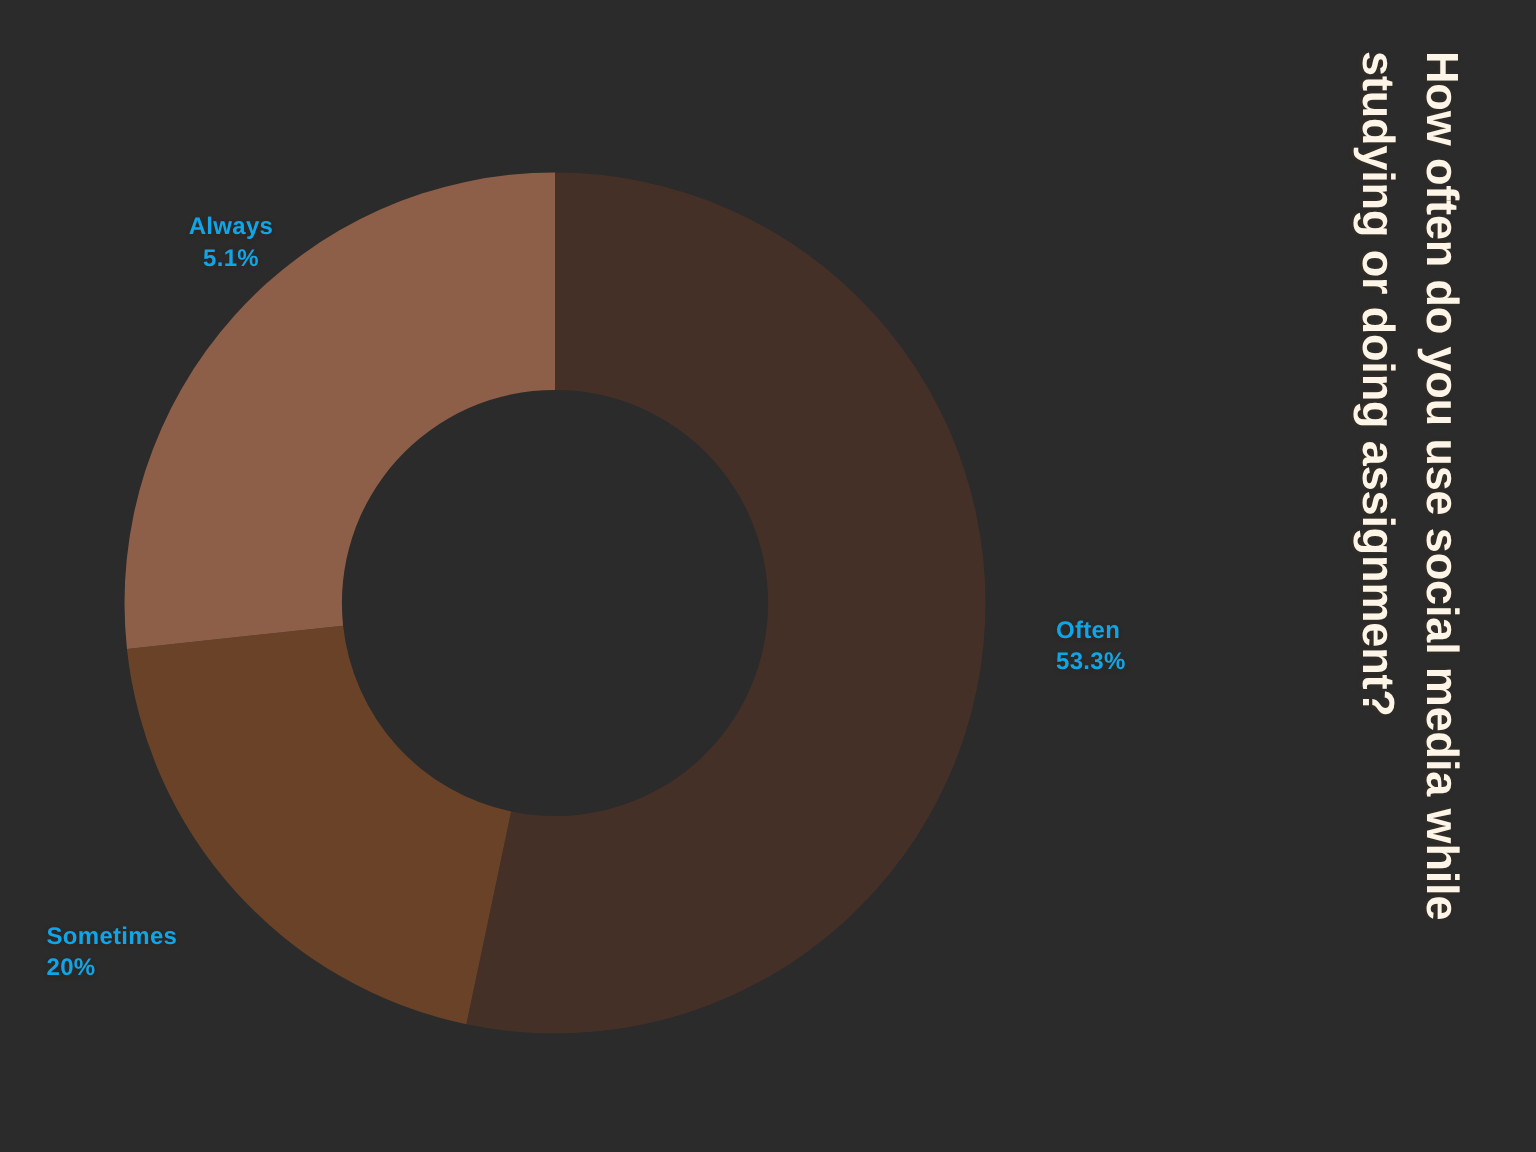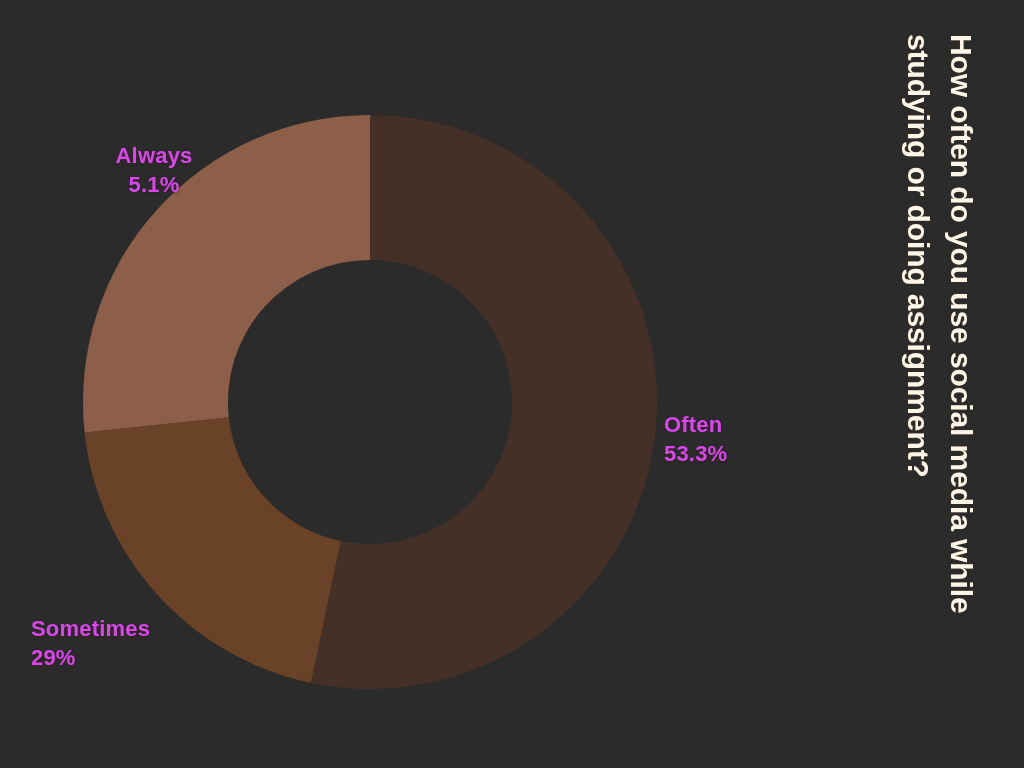--- a/index.html
+++ b/index.html
@@ -51,9 +51,9 @@
   
   .slice-label {
     position: absolute;
-    color: #d946ef;
+    color: #0ea5e9;
     font-weight: bold;
-    font-size: 22px;
+    font-size: 16px;
     line-height: 1.32;
     letter-spacing: 0.2px;
     text-shadow: 0 1px 3px rgba(60, 26, 0, 0.40);

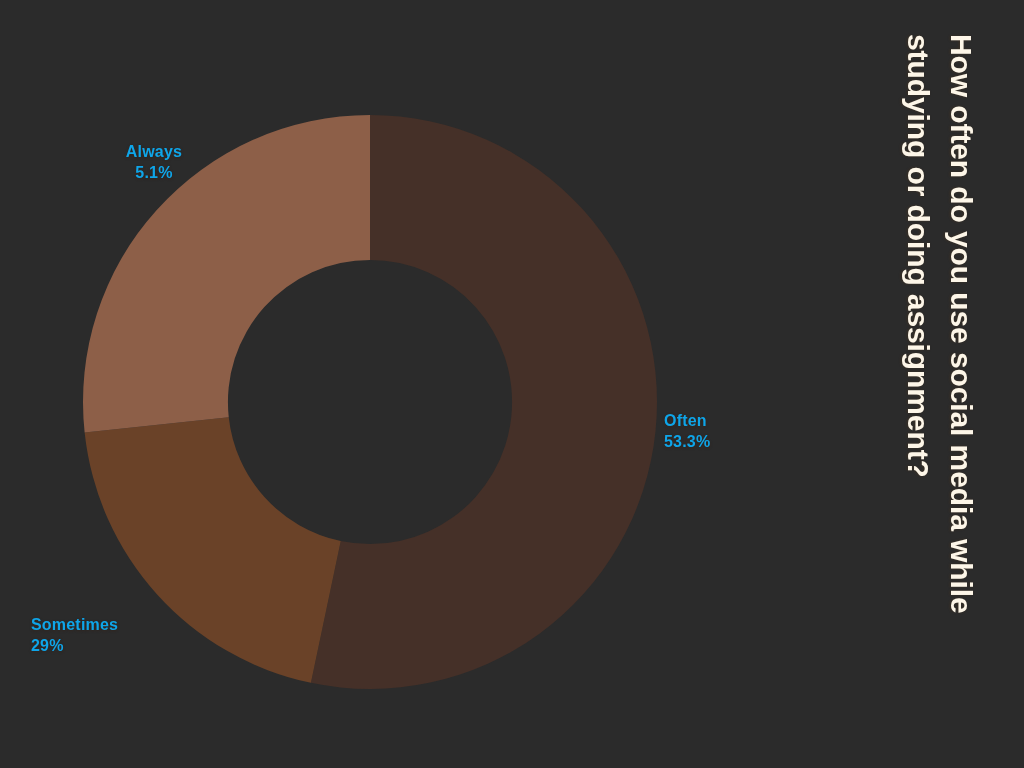--- a/index.html
+++ b/index.html
@@ -74,7 +74,7 @@
     width: 150px;
   }
   #label-often {
-    left: 664px;
+    left: 704px;
     top: 410px;
     text-align: left;
     width: 170px;

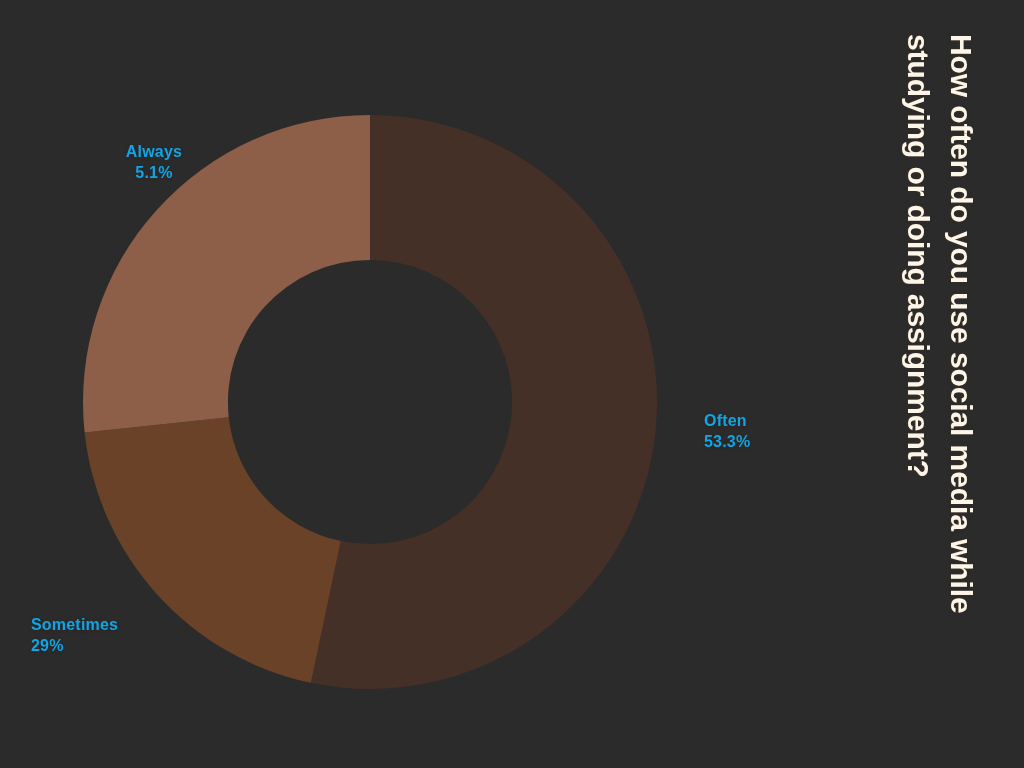--- a/index.html
+++ b/index.html
@@ -133,7 +133,7 @@
 
     <div class="slice-label" id="label-sometimes">
       <span class="lbl-name">Sometimes</span>
-      <span class="lbl-value">29%</span>
+      <span class="lbl-value">20%</span>
     </div>
 
   </div>

